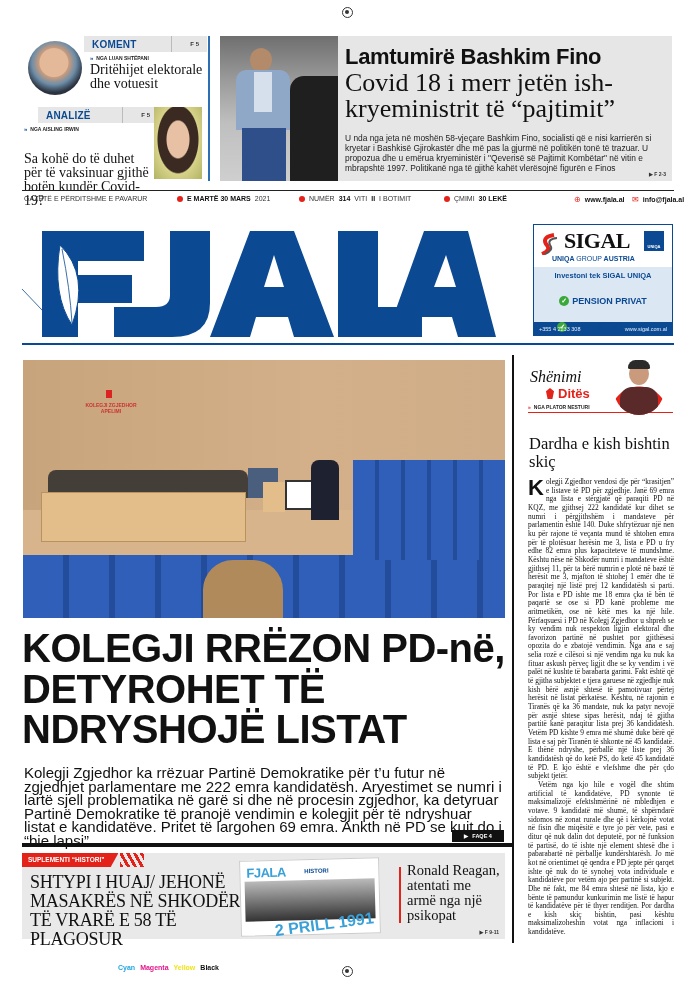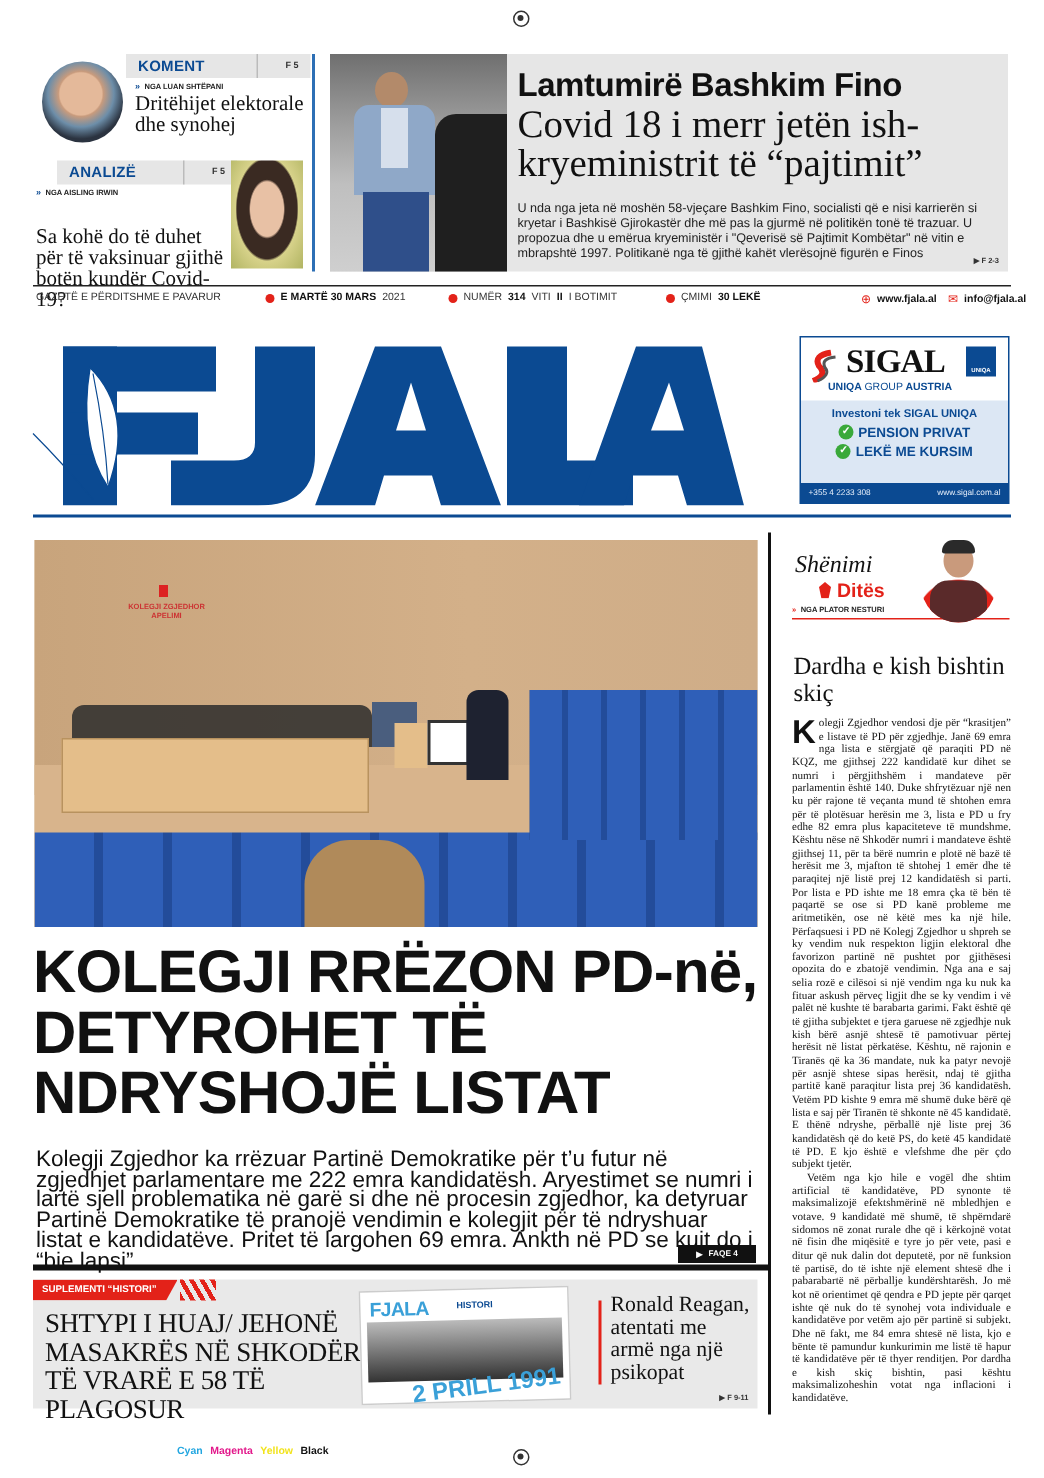--- a/index.html
+++ b/index.html
@@ -104,7 +104,7 @@
     <span class="arr">»</span>
     <span>NGA LUAN SHTËPANI</span>
   </div>
-  <div class="abs tease-title" style="left:68px;top:27px;width:118px">Dritëhijet elektorale dhe synohej</div>
+  <div class="abs tease-title" style="left:68px;top:27px;width:118px">Dritëhijet elektorale dhe votuesit</div>
 </div>
 
 <div class="abs" style="left:22px;top:107px;width:185px;height:76px">

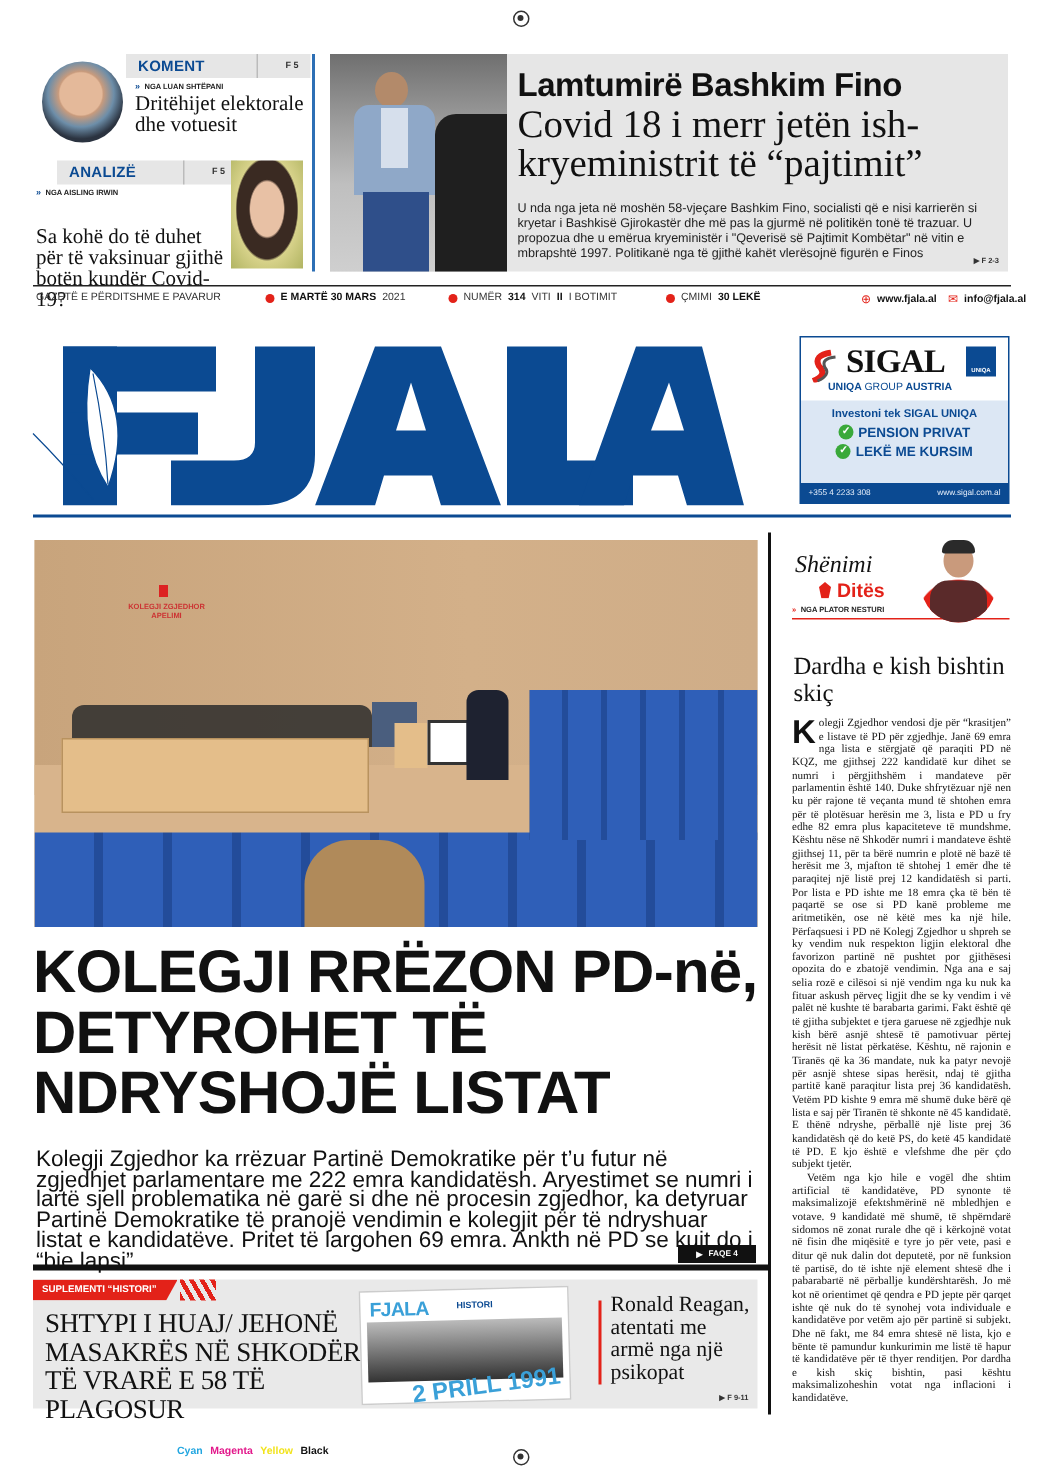--- a/index.html
+++ b/index.html
@@ -46,7 +46,7 @@
 .ad-group{position:absolute;left:18px;top:30px;font-size:7px;font-weight:bold;color:#0b4a92;white-space:nowrap}
 .ad-mid{background:#dce7f4;height:55px;text-align:center;padding-top:4px}
 .ad-invest{font-size:7.5px;color:#0b4a92;font-weight:bold}
-.ad-line{font-size:9px;color:#0b4a92;font-weight:900;display:flex;align-items:center;justify-content:center;gap:3px;margin-top:3px}
+.ad-line{font-size:9px;color:#0b4a92;font-weight:900;display:flex;align-items:center;justify-content:center;gap:3px;margin-top:16px}
 .check{width:10px;height:10px;border-radius:50%;background:#3aa93a;color:#fff;font-size:7px;line-height:10px;text-align:center;display:inline-block}
 .ad-foot{background:#0b4a92;height:14px;display:flex;justify-content:space-between;align-items:center;padding:0 5px;font-size:5.5px;color:#e6eefa}
 

